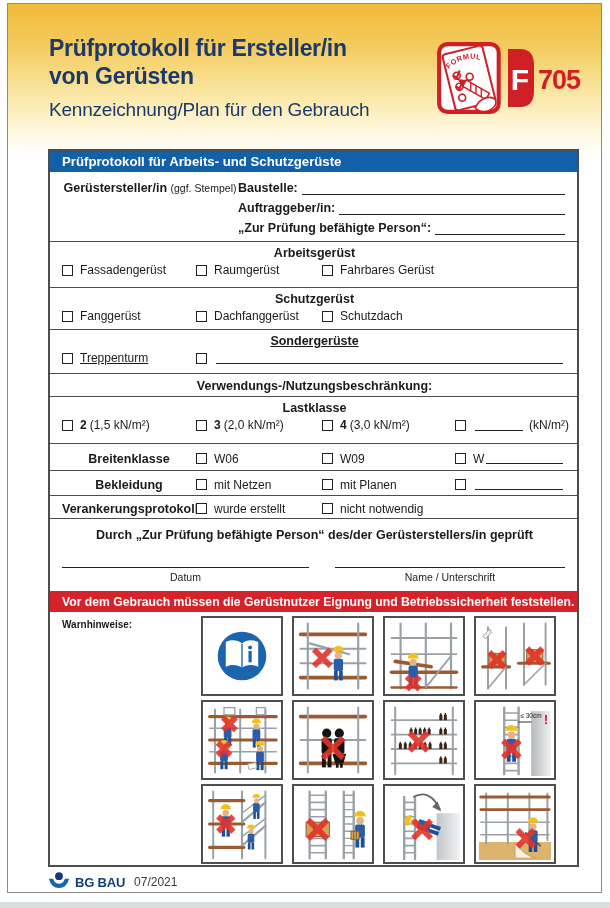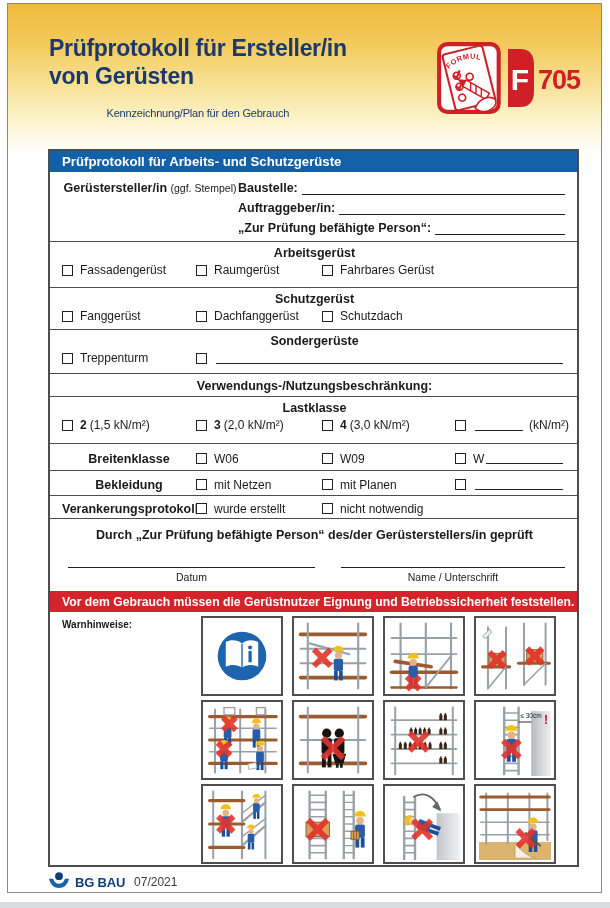--- a/index.html
+++ b/index.html
@@ -18,7 +18,7 @@
   
   .hdr { position:absolute; left:41px; top:30px; }
   .hdr .title { font-size:23px; font-weight:bold; color:#1b3a6b; line-height:1.22; letter-spacing:-0.3px; }
-  .hdr .subtitle { font-size:11px; color:#1b3a6b; margin-top:17px; letter-spacing:-0.2px;text-align:center; }
+  .hdr .subtitle { font-size:19px; color:#1b3a6b; margin-top:9px; letter-spacing:-0.2px;text-align:center; }
   .badge { position:absolute; left:428px; top:36px; display:flex; align-items:center; }
   .badge .num { font-size:27px; font-weight:bold; color:#cf2027; margin-left:4px; letter-spacing:-1px; }
 

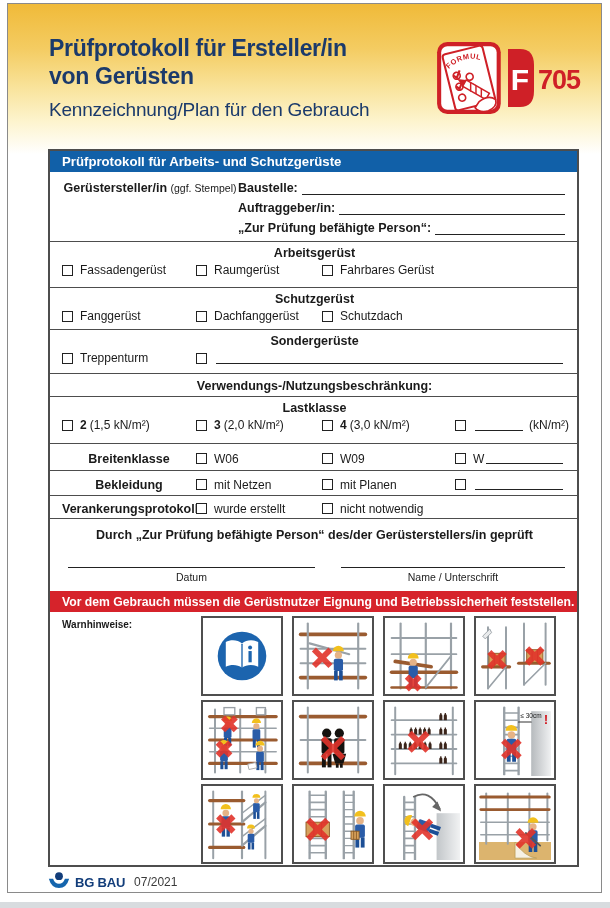--- a/index.html
+++ b/index.html
@@ -47,7 +47,7 @@
   .field .flabel { font-weight:bold; font-size:12.5px; white-space:nowrap; margin-right:4px; }
   .fline { flex:1; border-bottom:1.2px solid #222; height:12px; }
 
-  .r-a { height:46px; } .r-s { height:42px; } .r-so { height:44px; }
+  .r-a { height:46px; } .r-s { height:42px; } .r-so { height:44px;text-decoration:underline; }
   .r-v { height:23px; padding-top:4px; }
   .r-l { height:47px; } .r-b { height:27px; } .r-bk { height:25px; } .r-va { height:23px; }
 

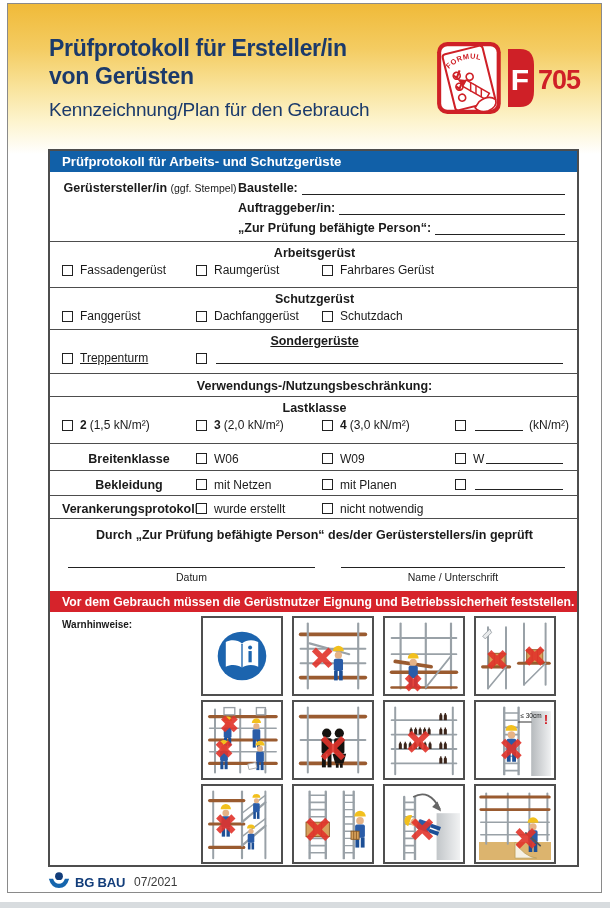--- a/index.html
+++ b/index.html
@@ -53,7 +53,7 @@
 
   
   .r-g { height:73px; padding-top:8px; }
-  .sig-row { display:flex; gap:26px; margin-top:23px; padding-right:2px;margin-left:6px; }
+  .sig-row { display:flex; gap:26px; margin-top:23px; padding-right:2px; }
   .sig-col1 { width:247px; flex:none; }
   .sig-col2 { flex:1; }
   .sigline { border-bottom:1.2px solid #222; height:2px; }

